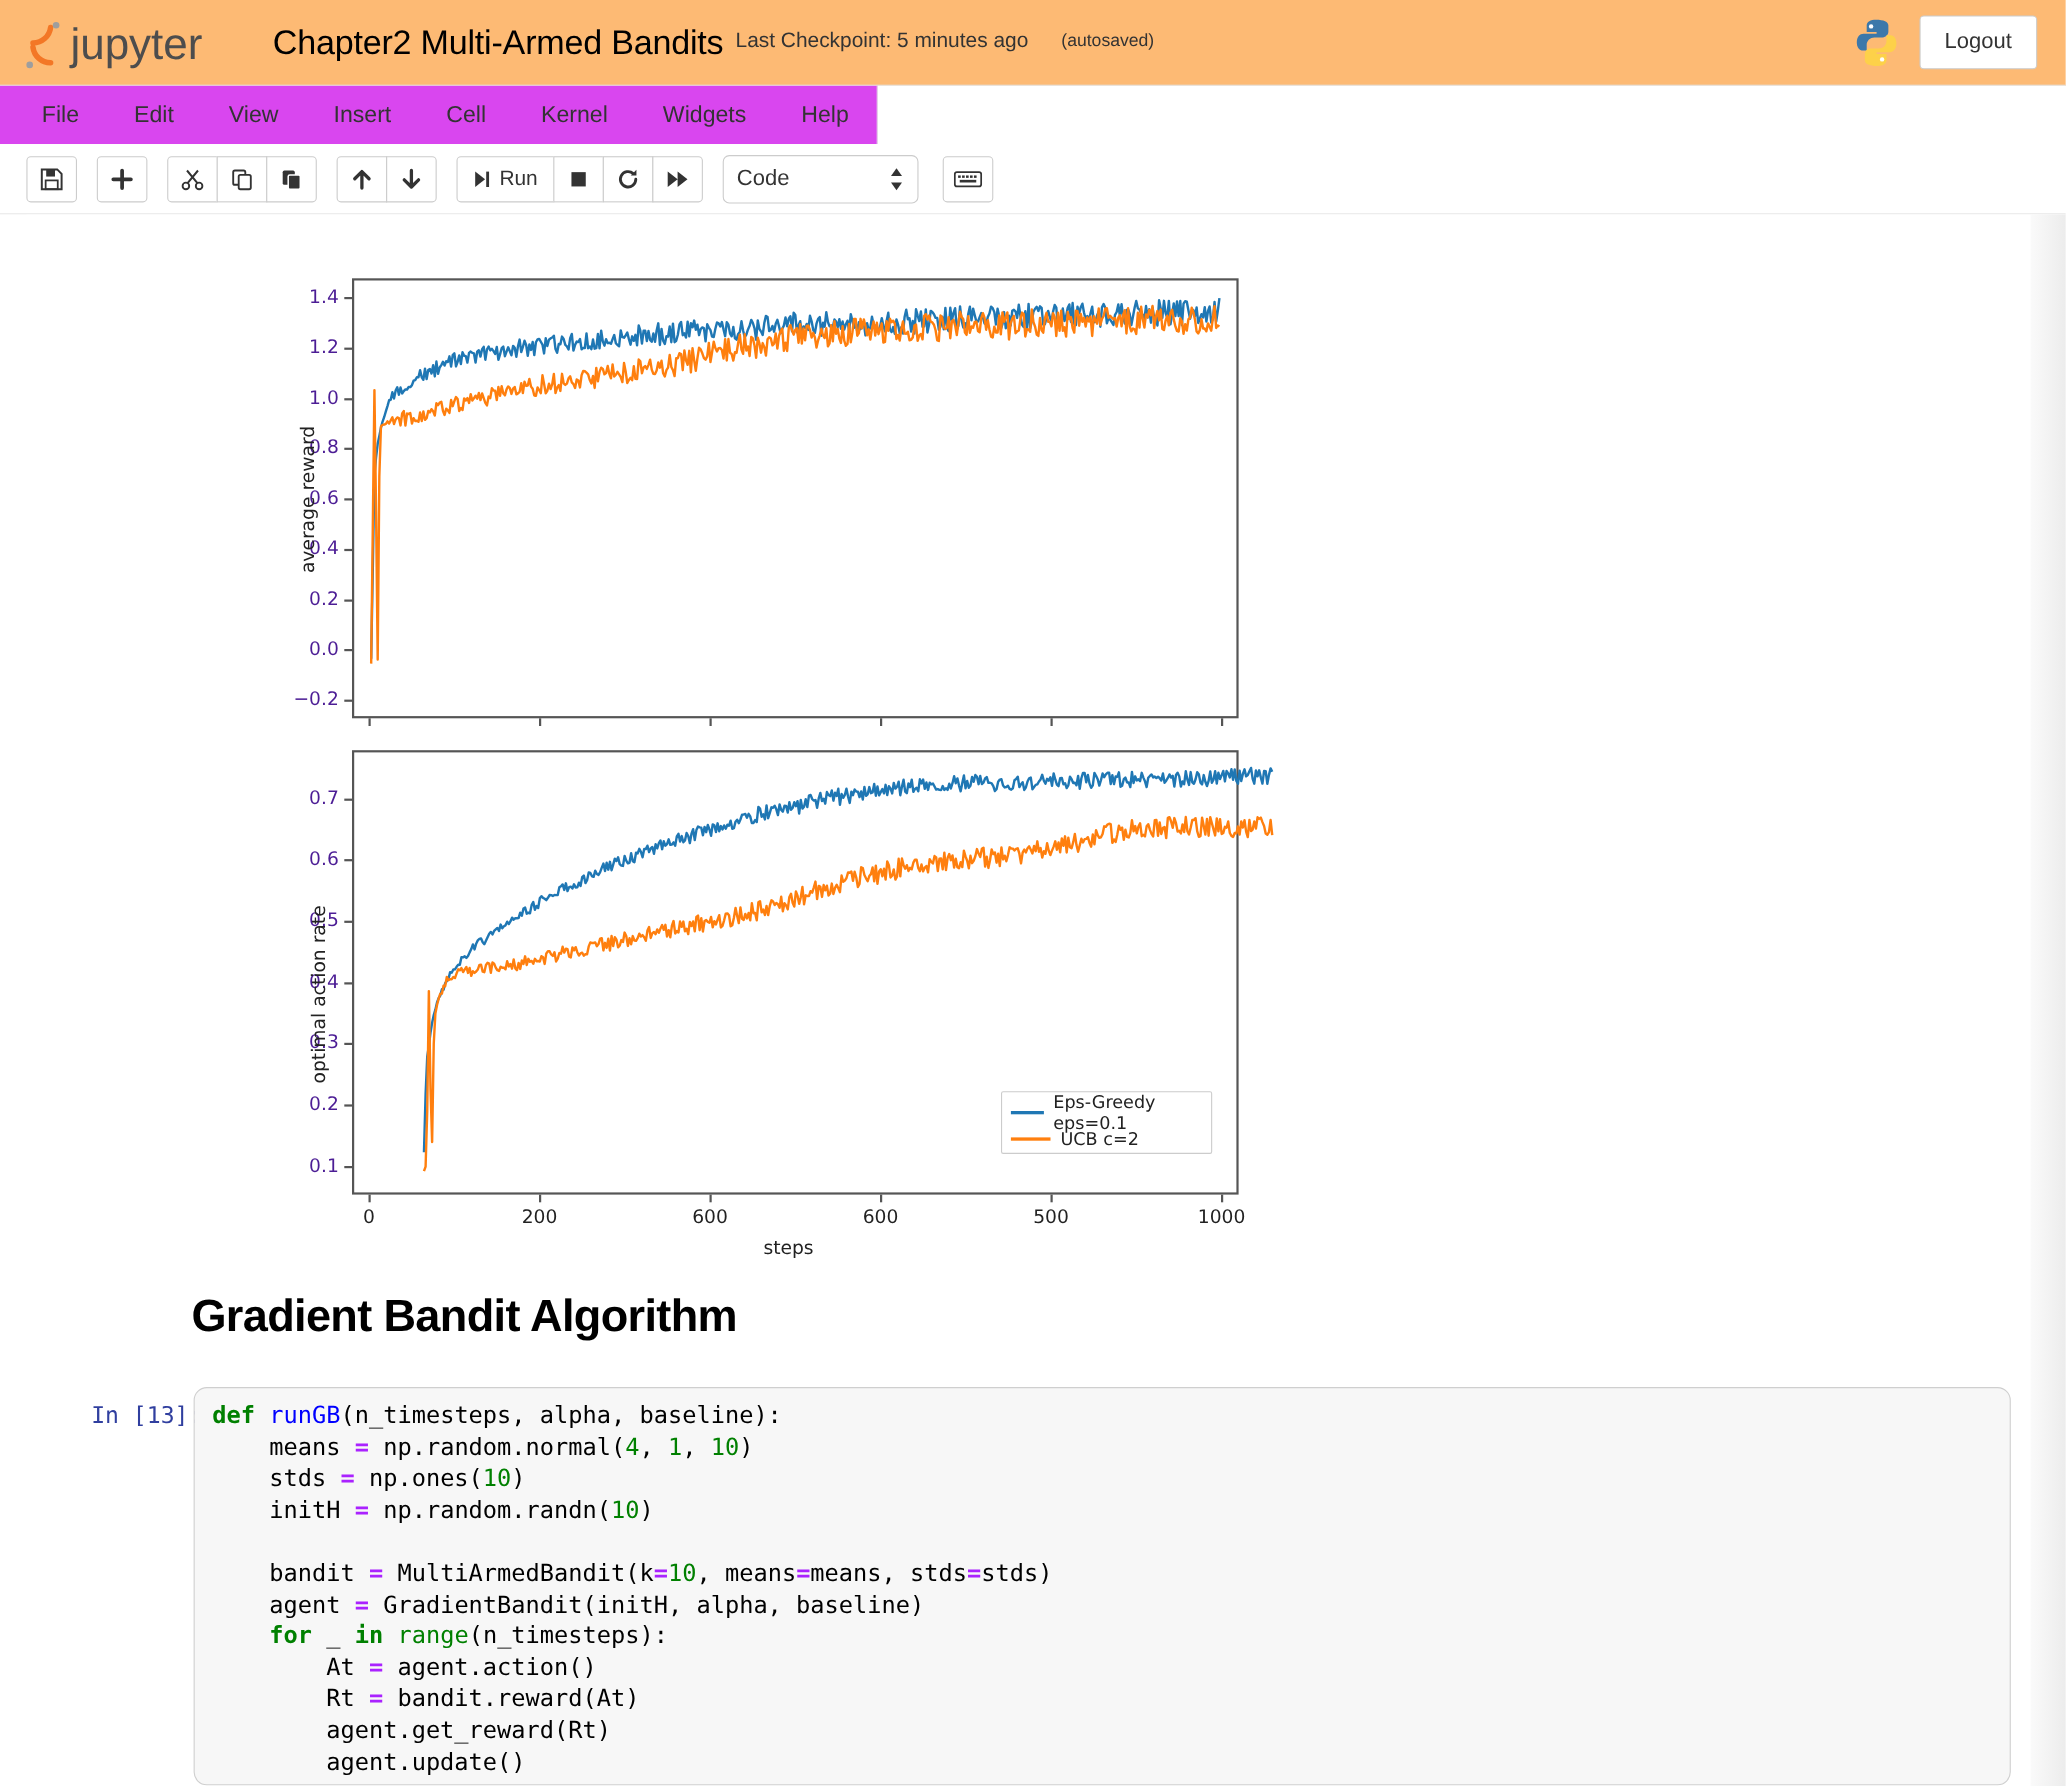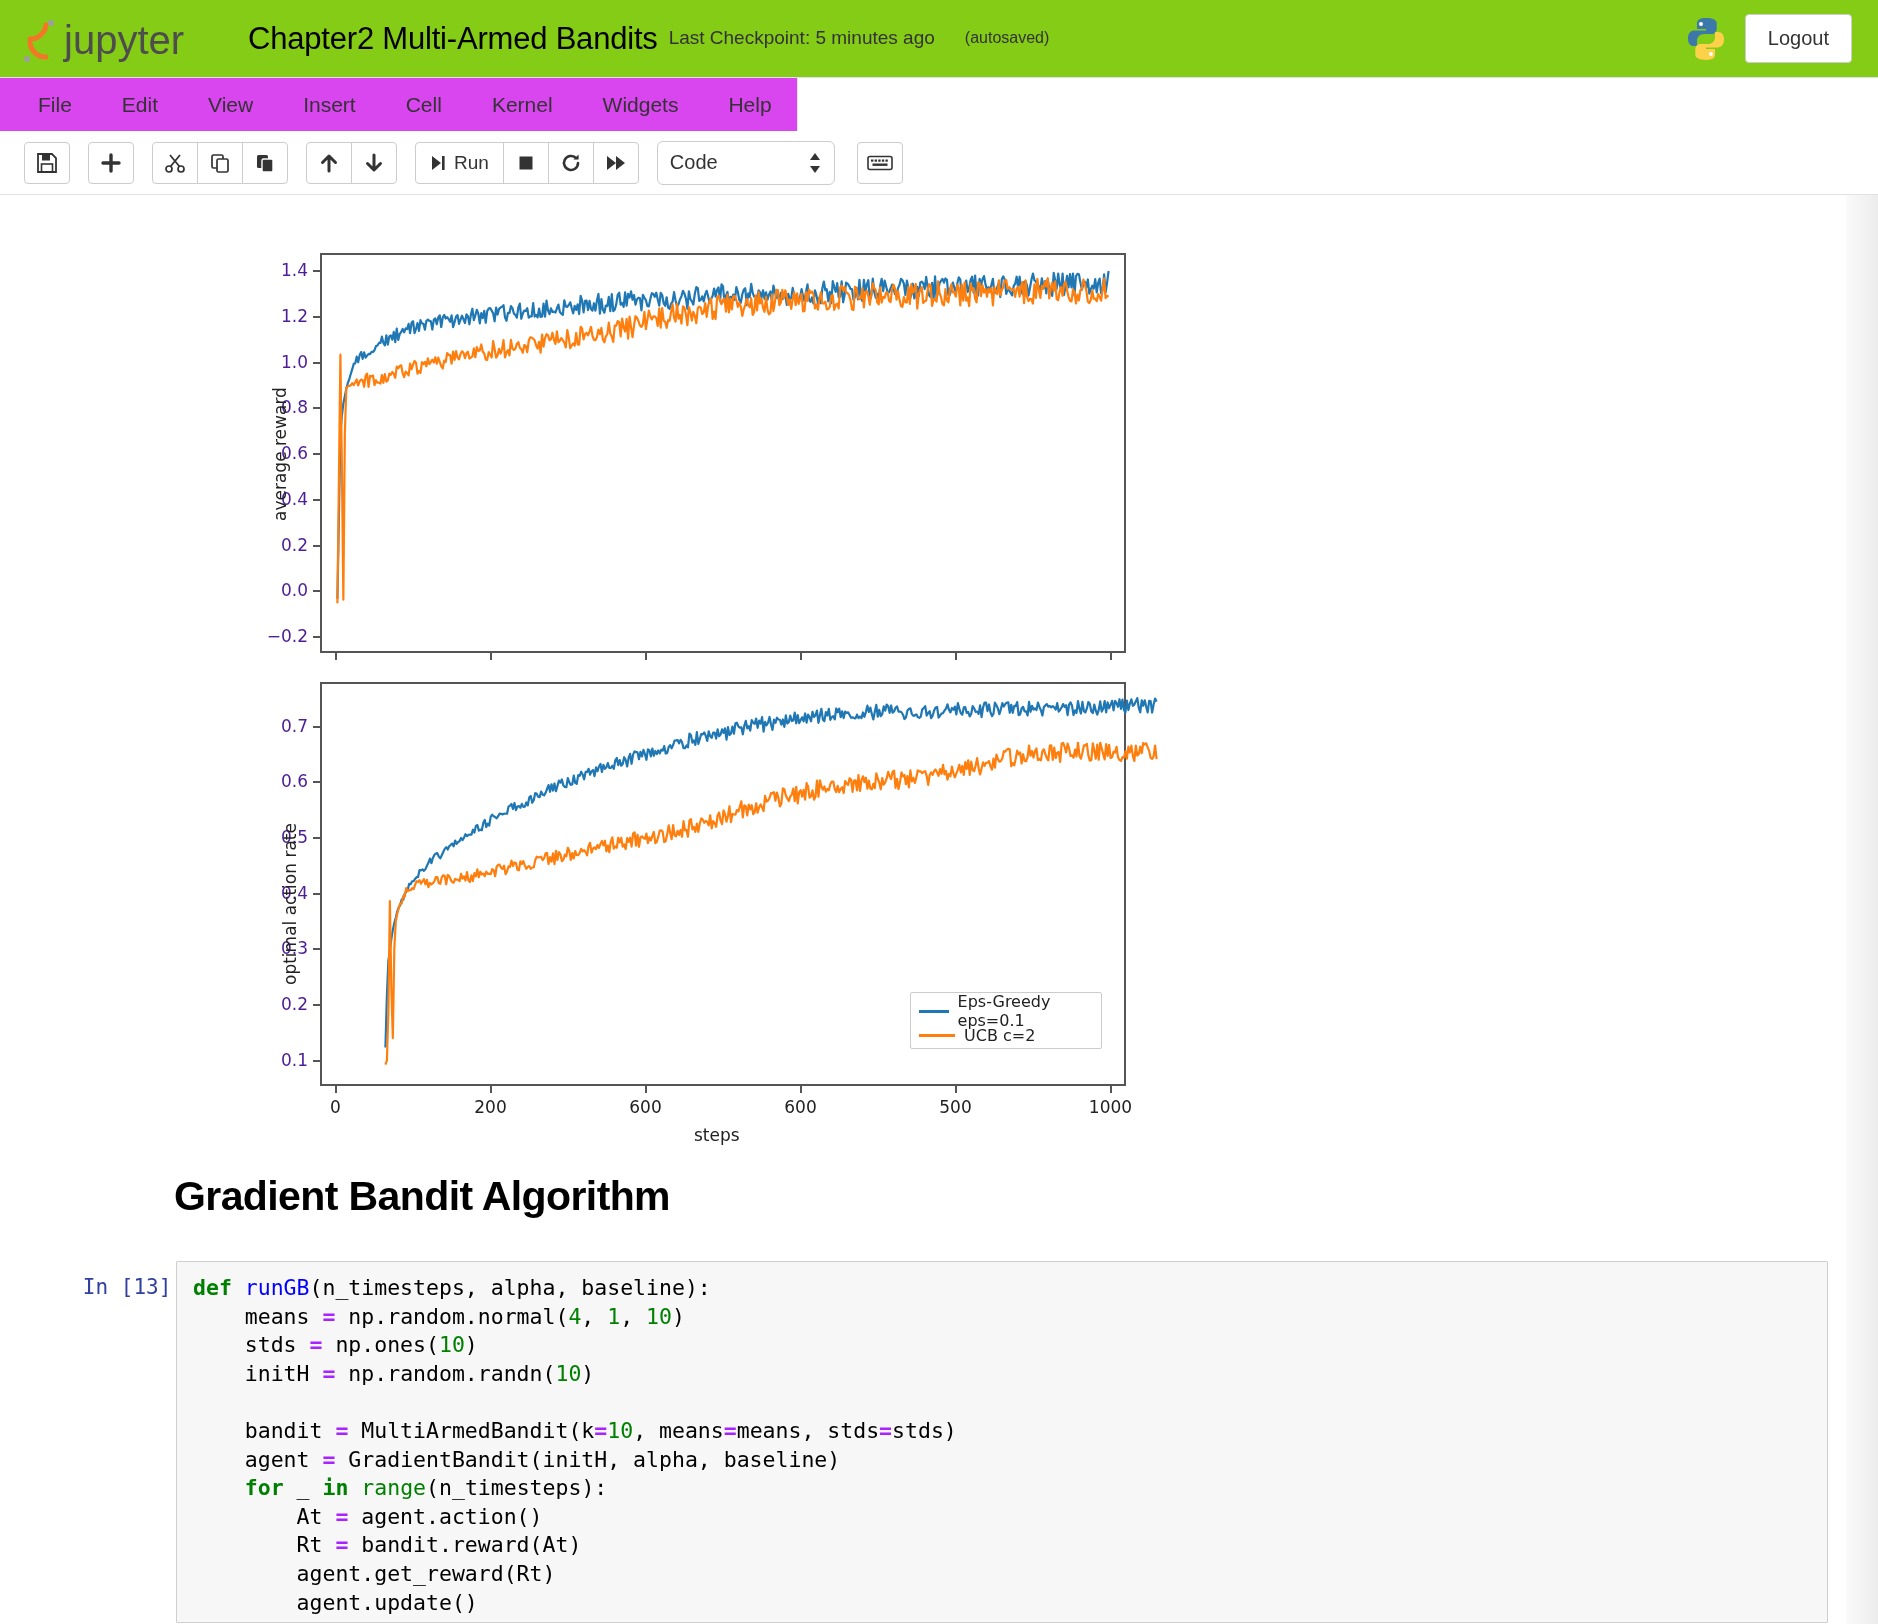--- a/index.html
+++ b/index.html
@@ -15,7 +15,7 @@
   
   #header {
     position: absolute; top:0; left:0; width:1878px; height:78px;
-    background:#84cc16; border-bottom:1px solid #e0e0e0;
+    background:#fdba74; border-bottom:1px solid #e0e0e0;
     display:flex; align-items:center;
   }
   .jp-logo { margin-left:22px; display:flex; align-items:center; }

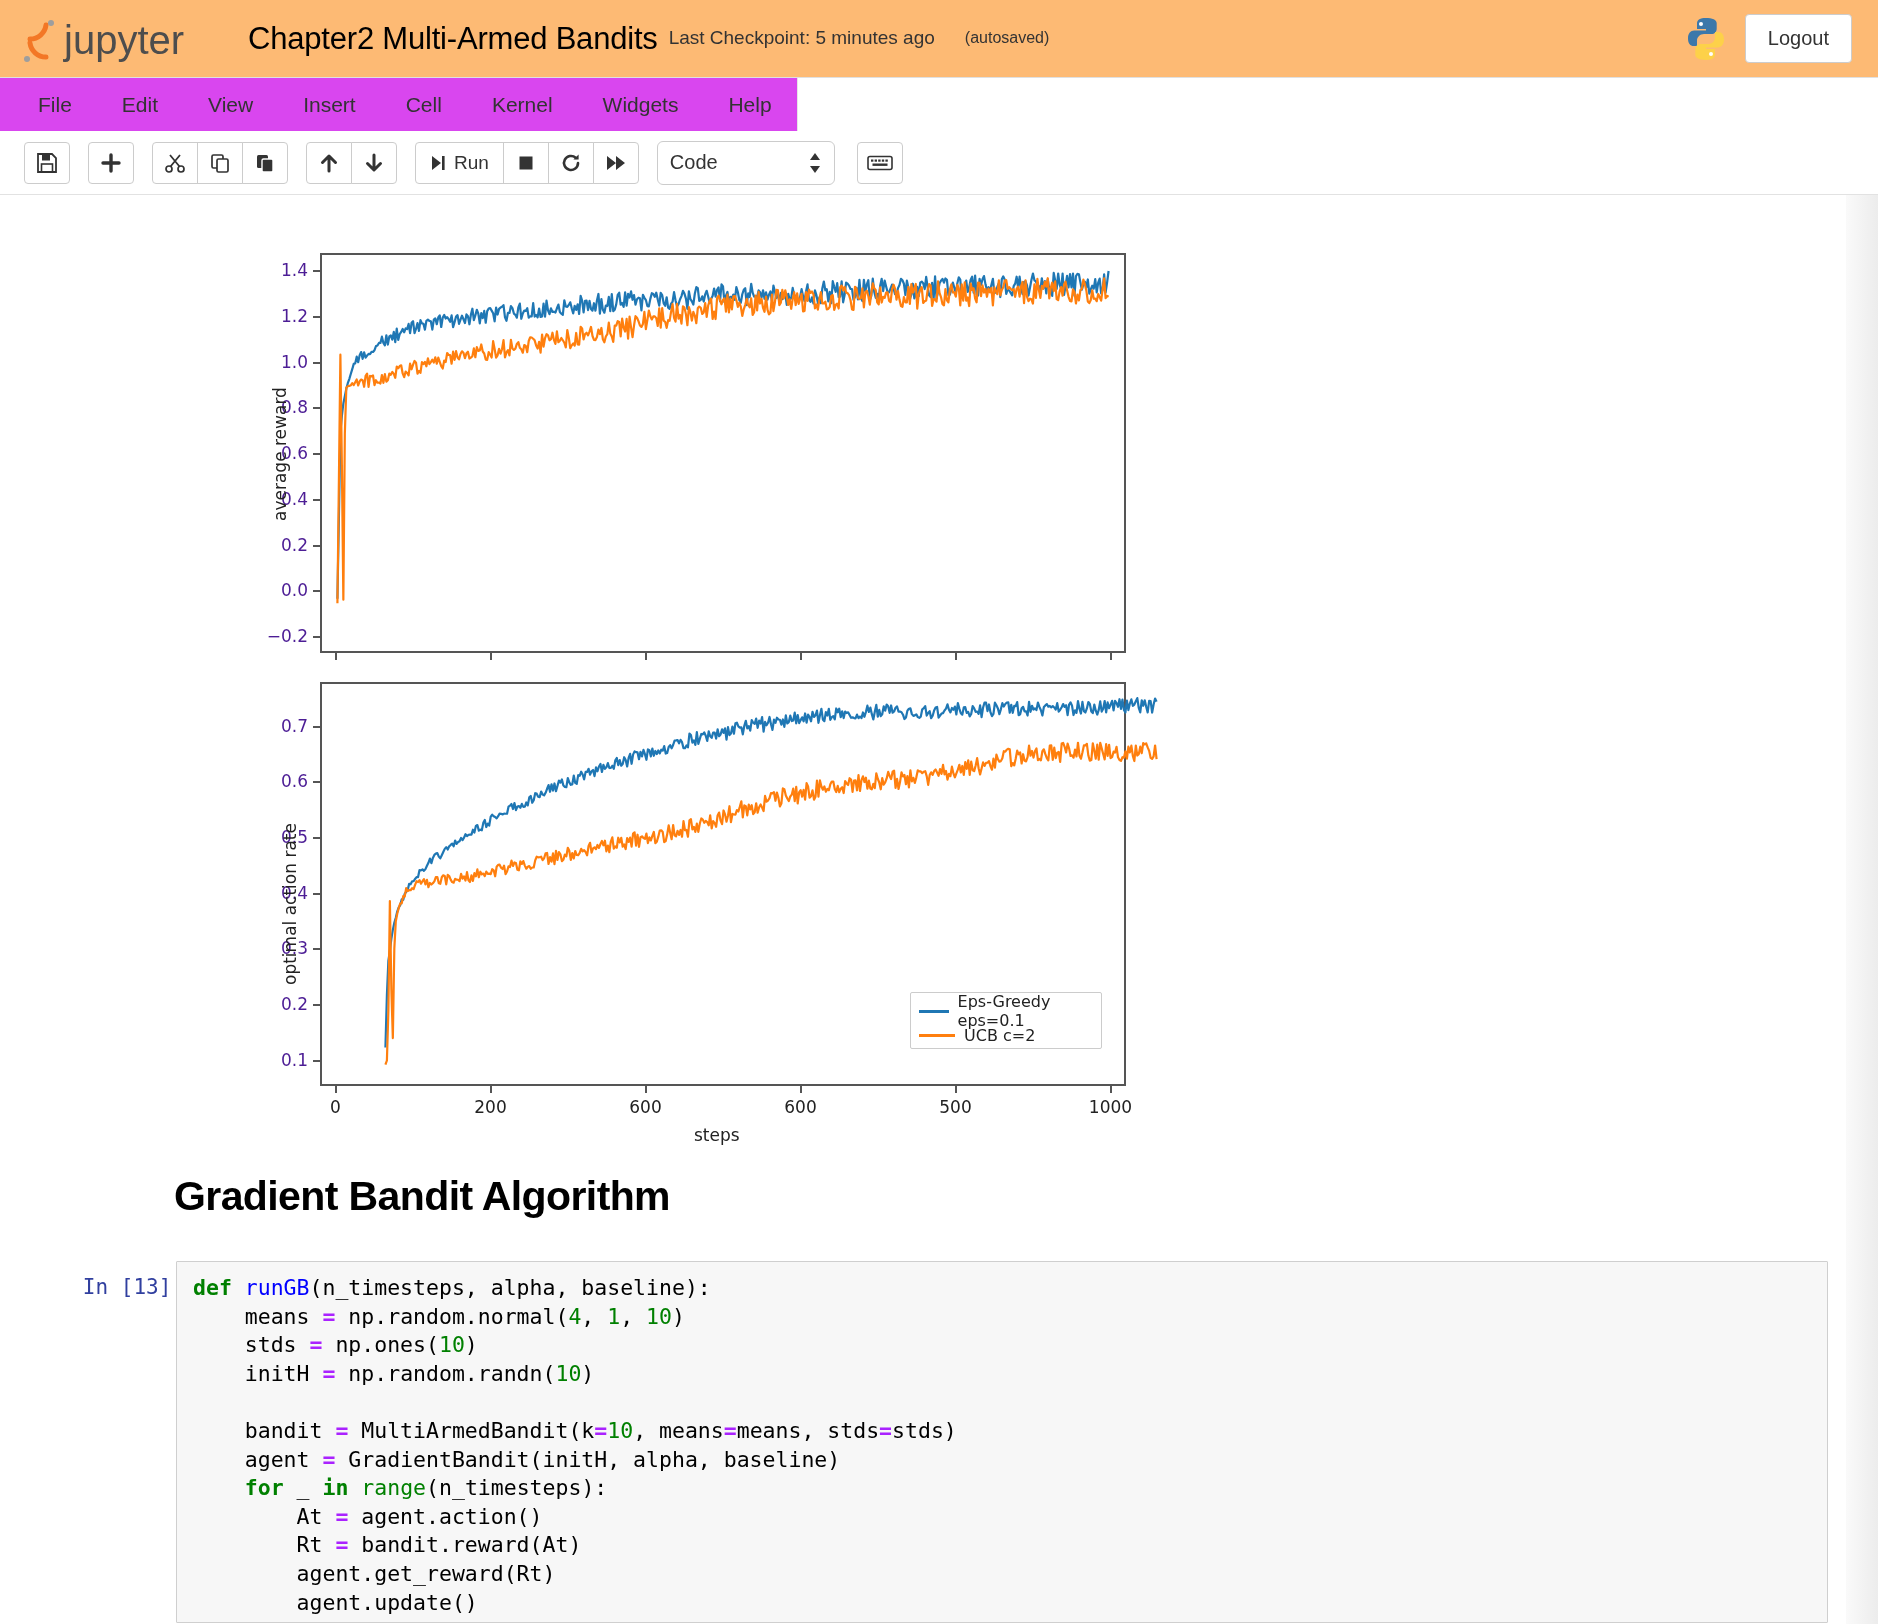--- a/index.html
+++ b/index.html
@@ -153,7 +153,7 @@
   }
   #code-area {
     position:absolute; left:152px; top:8px; width:1652px; height:362px;
-    background:#f7f7f7; border:1px solid #cfcfcf; border-radius:1px;
+    background:#f7f7f7; border:1px solid #cfcfcf; border-radius:12px;
     padding:12px 16px; overflow:hidden;
   }
   #code-area pre {

